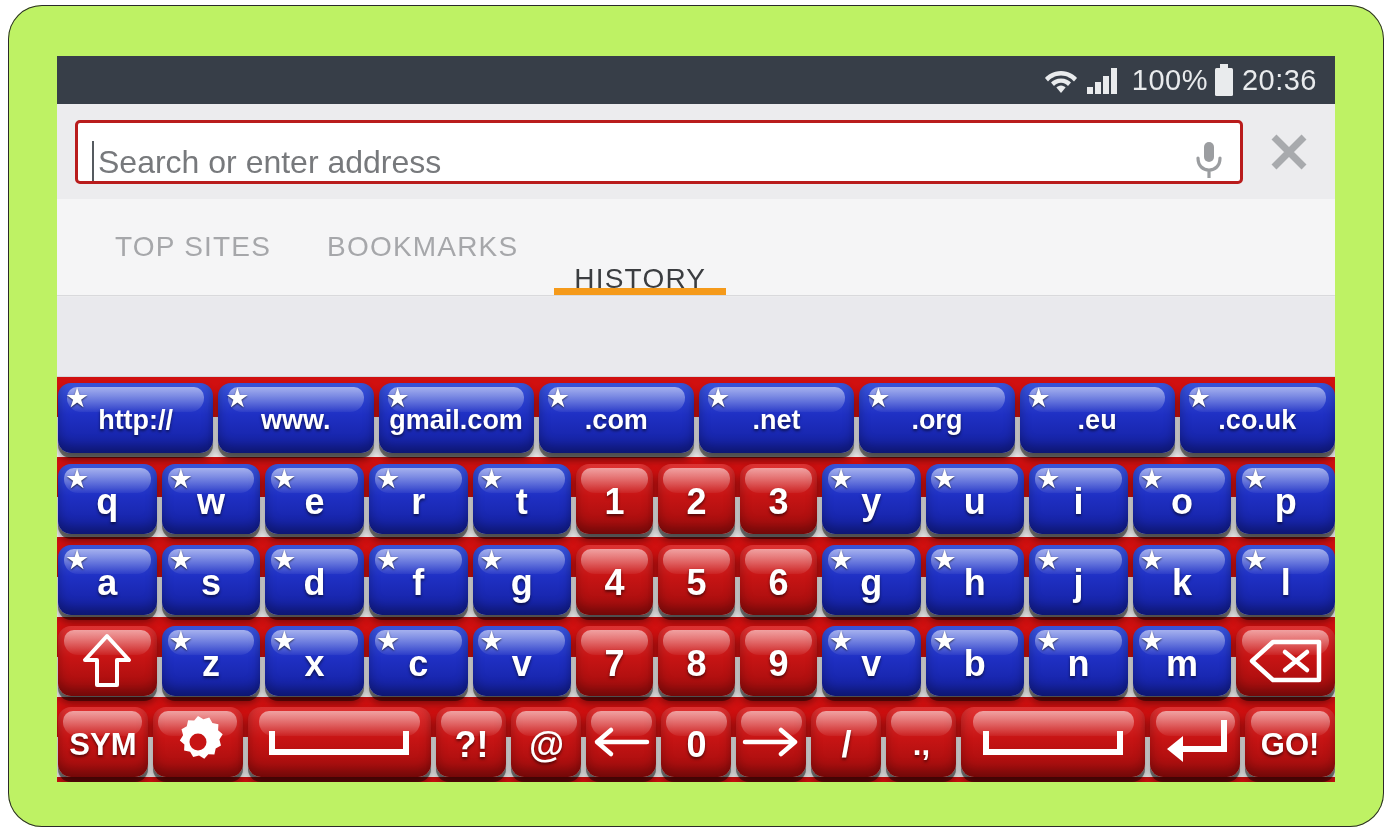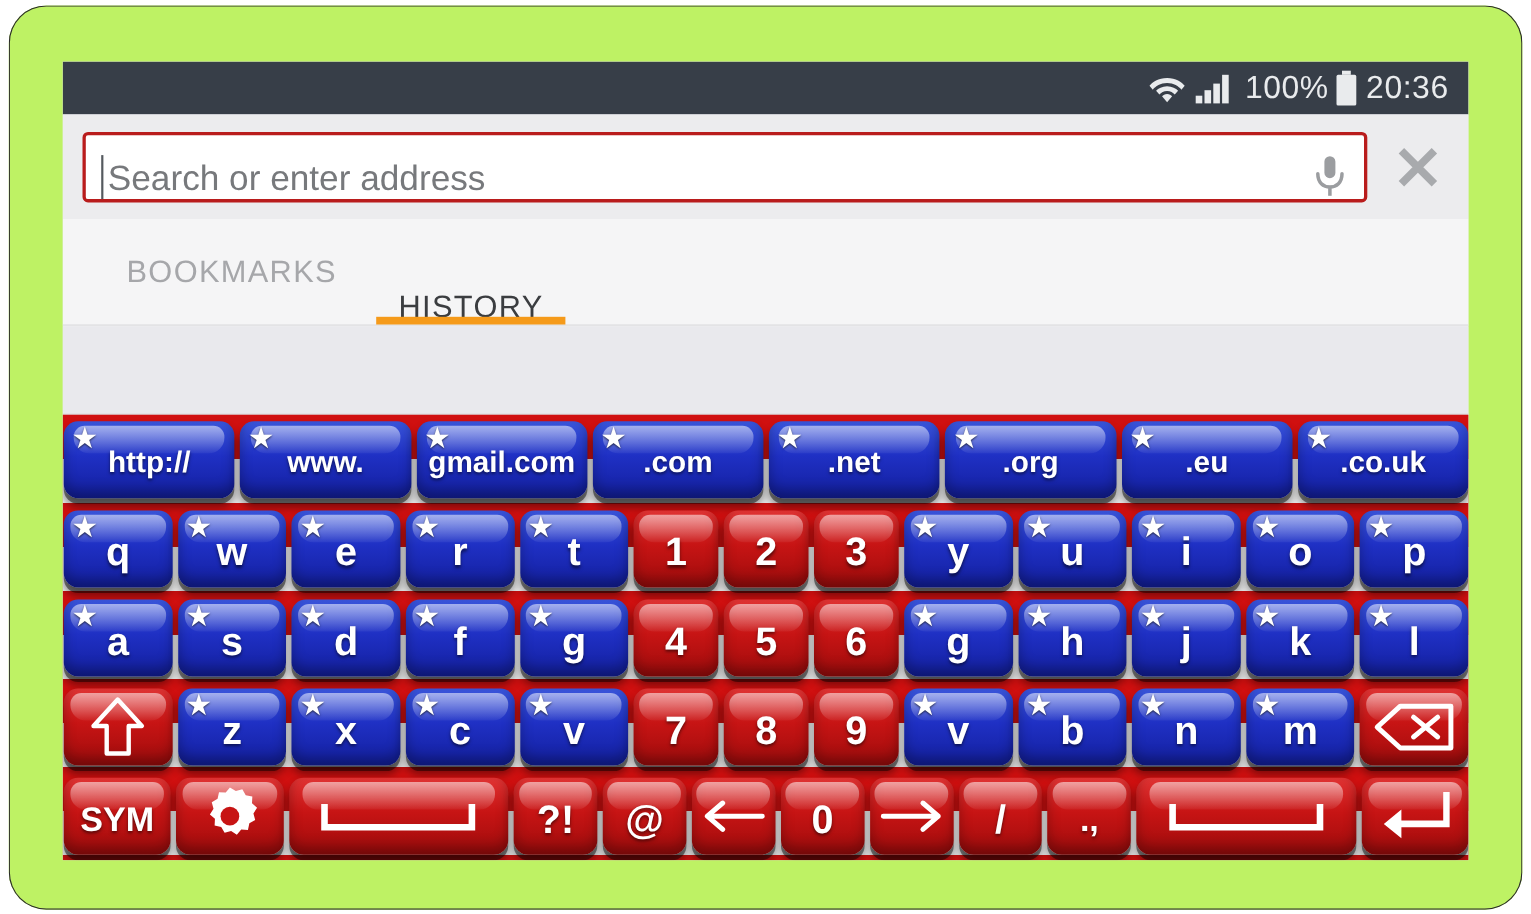--- a/index.html
+++ b/index.html
@@ -232,6 +232,9 @@
 
     <div id="tabs">
       <div class="tab">
+        <span>TOP SITES</span>
+      </div>
+      <div class="tab">
         <span>BOOKMARKS</span>
       </div>
       <div class="tab active">

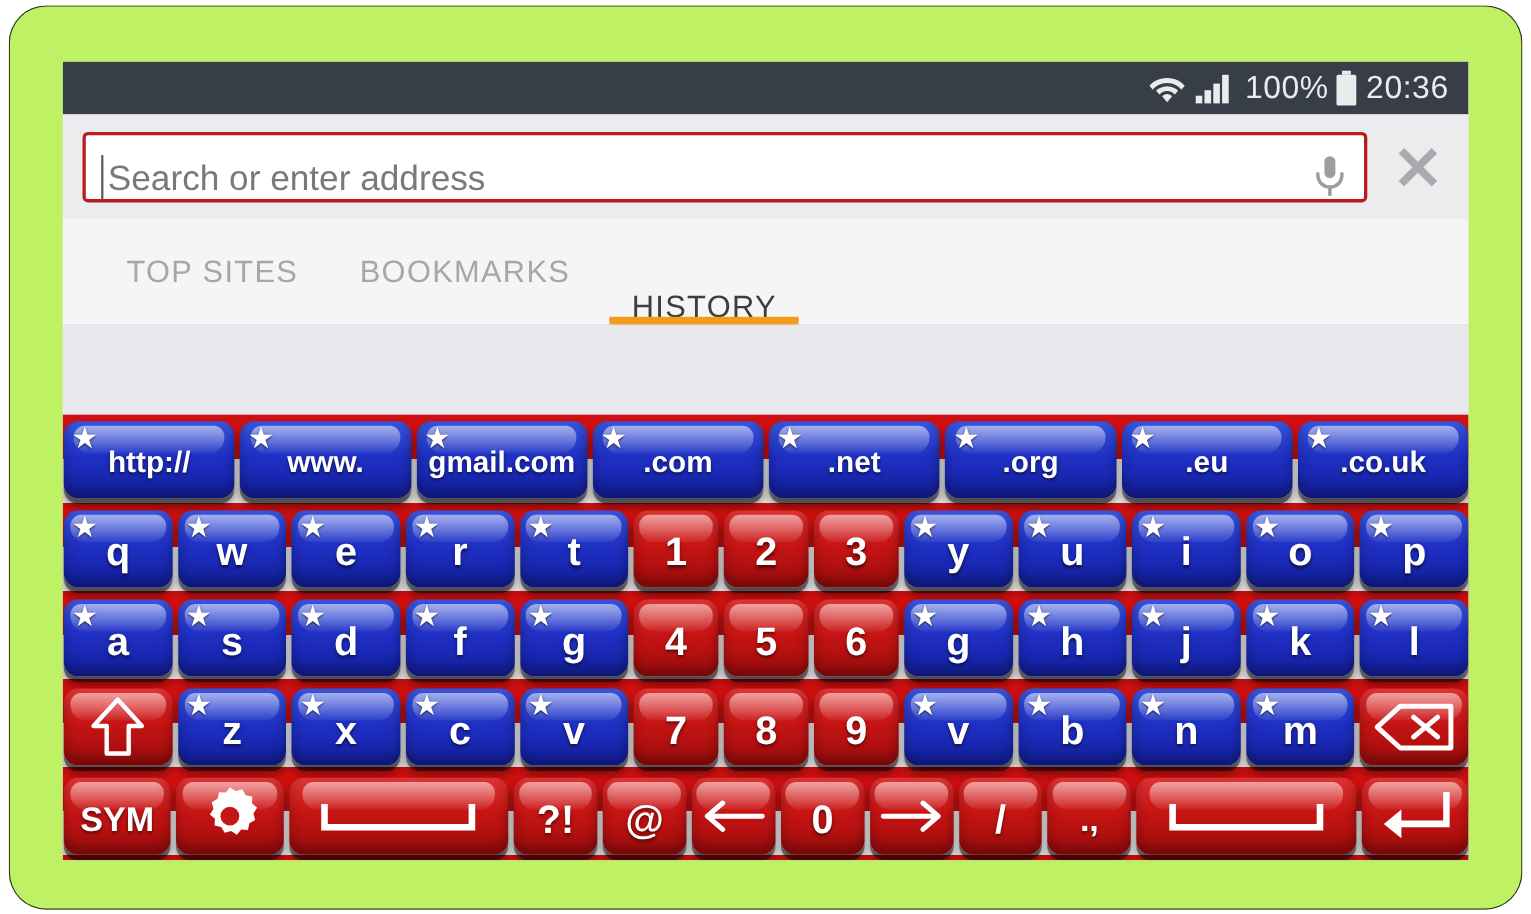--- a/index.html
+++ b/index.html
@@ -503,6 +503,9 @@
                 </svg>
               </span>
             </div>
+            <div class="key red w-1">
+              <span class="klabel small">GO!</span>
+            </div>
           </div>
         </div>
     </div>

